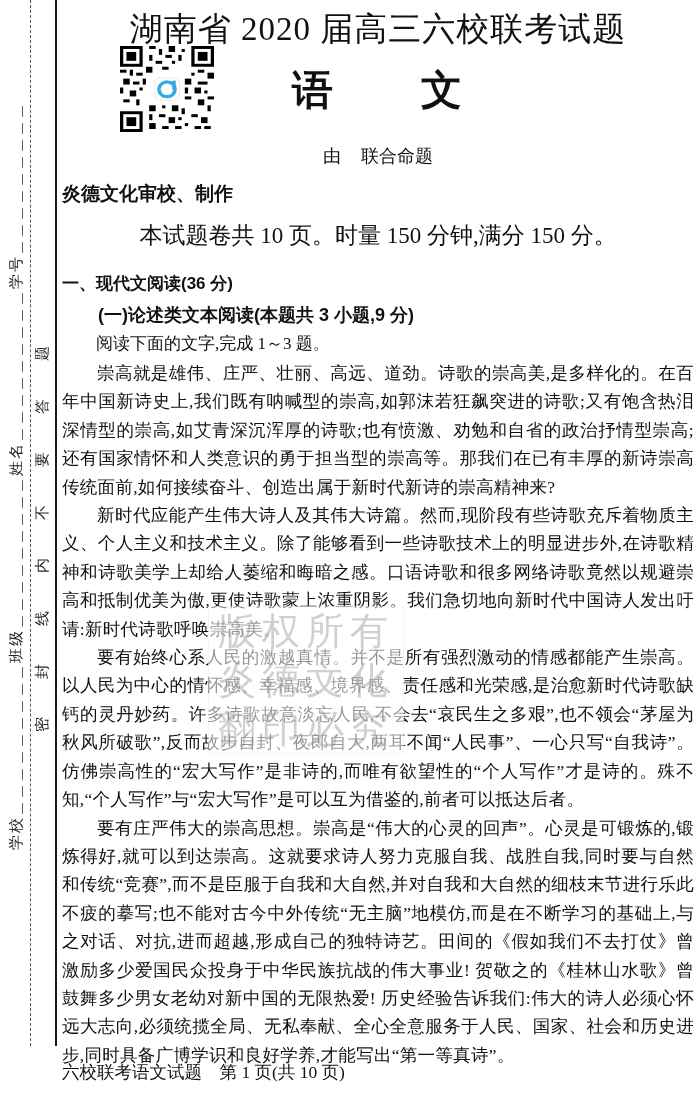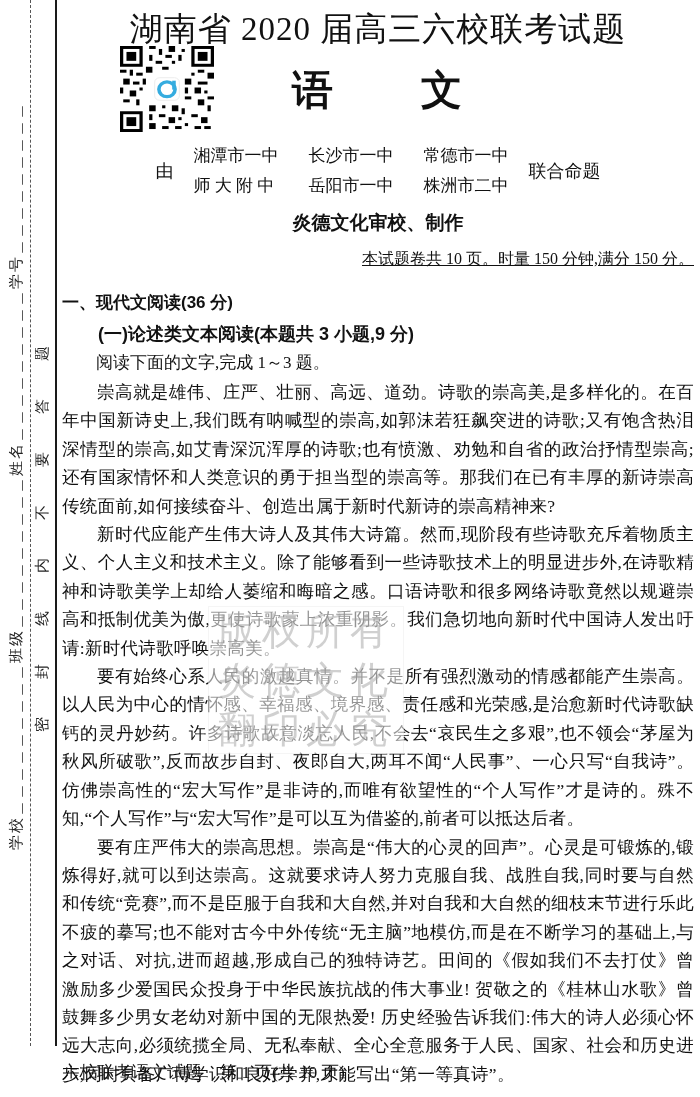--- a/index.html
+++ b/index.html
@@ -187,14 +187,6 @@
 
     <div class="schools">
       <span class="schools-by">由</span>
-      <span class="schools-grid">
-        <span>湘潭市一中</span>
-        <span>长沙市一中</span>
-        <span>常德市一中</span>
-        <span>师 大 附 中</span>
-        <span>岳阳市一中</span>
-        <span>株洲市二中</span>
-      </span>
       <span class="schools-joint">联合命题</span>
     </div>
 

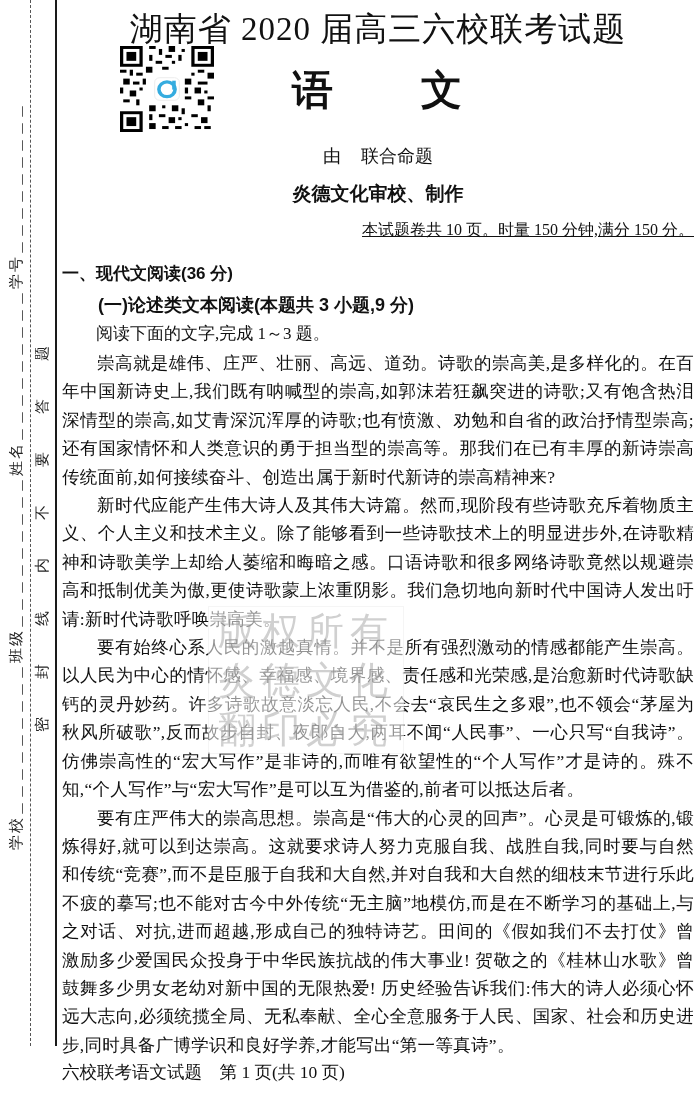--- a/index.html
+++ b/index.html
@@ -49,7 +49,7 @@
   .schools-joint { font-size:18px; }
 
   .producer-line {
-    margin-top:13px; text-align:center;
+    margin-top:13px; 
     font-family:"Liberation Sans","DejaVu Sans",sans-serif;
     font-size:19px; font-weight:bold;
   }

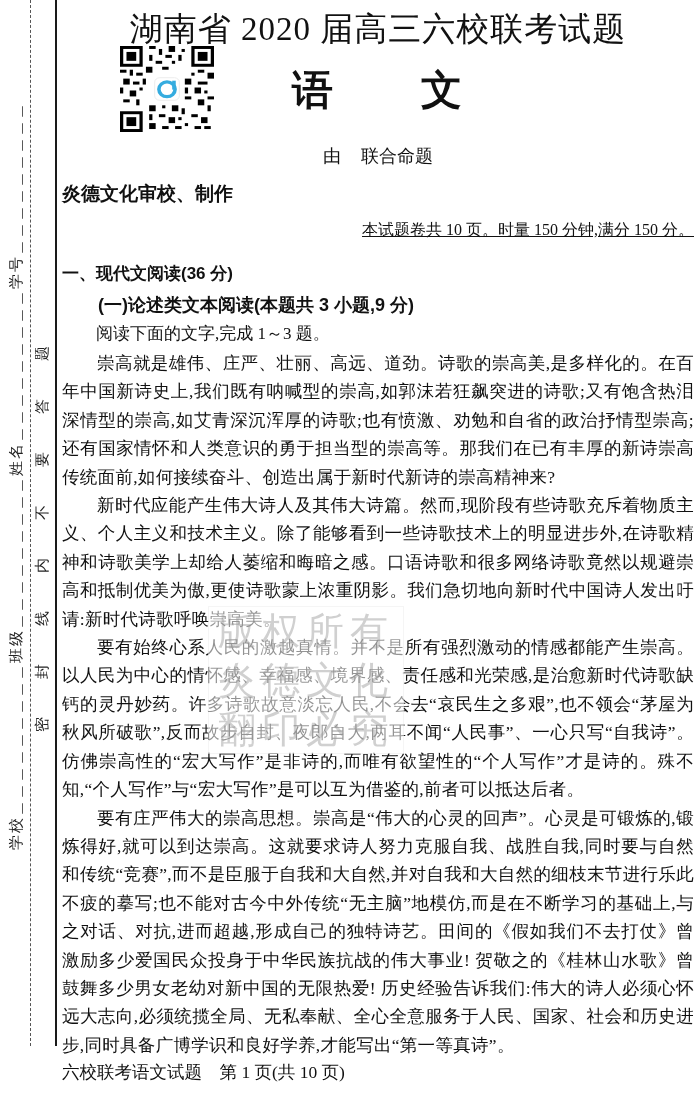--- a/index.html
+++ b/index.html
@@ -53,7 +53,7 @@
     font-family:"Liberation Sans","DejaVu Sans",sans-serif;
     font-size:19px; font-weight:bold;
   }
-  .exam-info { margin-top:13px; text-align:right; font-size:16px;text-decoration:underline; }
+  .exam-info { margin-top:13px; text-align:center; font-size:23px; }
 
   .section-heading {
     margin-top:21px;

